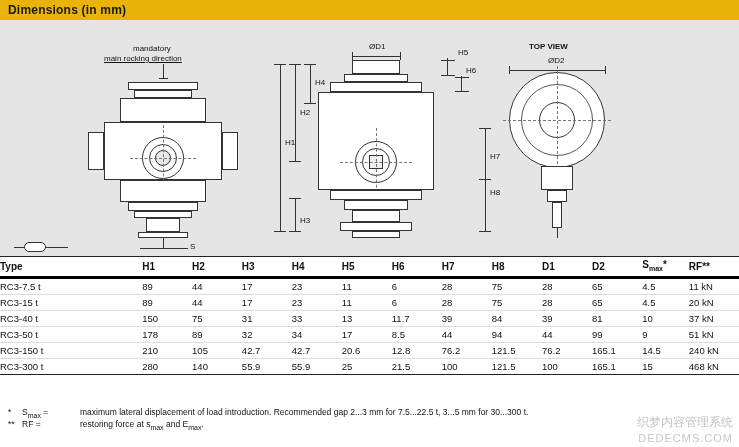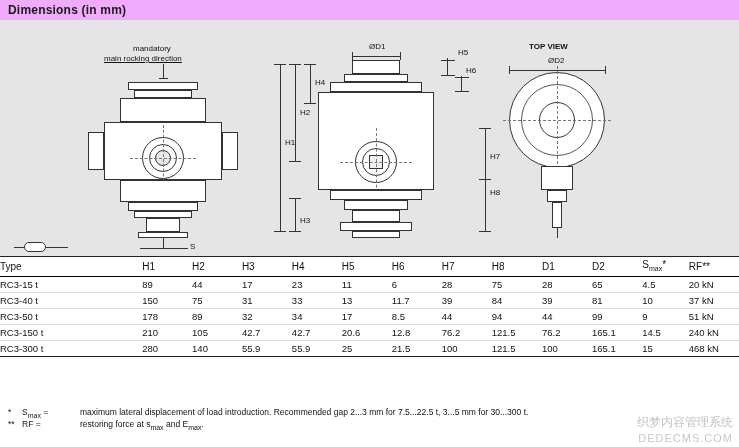--- a/index.html
+++ b/index.html
@@ -26,7 +26,7 @@
     left: 0; top: 0;
     width: 739px;
     height: 20px;
-    background: #f0abfc;
+    background: #eab308;
     border-bottom: 1px solid #b5b5b5;
   }
   .header-title {

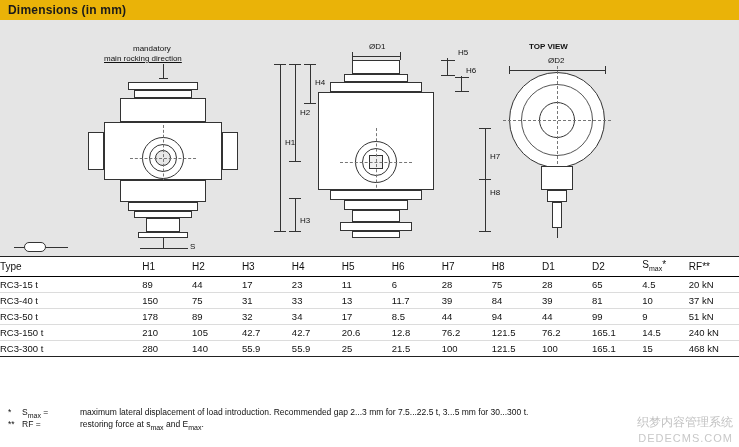--- a/index.html
+++ b/index.html
@@ -102,9 +102,9 @@
     text-align: left;
   }
   table.spec thead th {
-    font-weight: normal;
+    font-weight: bold;
     font-size: 10px;
-    border-bottom: 1px solid #000000;
+    border-bottom: 3px solid #000000;
     border-top: 1px solid #222;
   }
   table.spec tbody tr td {

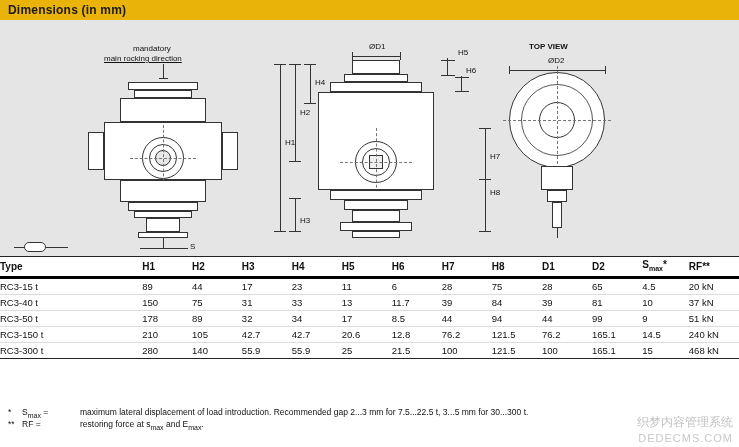--- a/index.html
+++ b/index.html
@@ -308,6 +308,21 @@
       </thead>
       <tbody id="table-body">
           <tr>
+            <td class="type">RC3-7.5 t</td>
+            <td class="col">89</td>
+            <td class="col">44</td>
+            <td class="col">17</td>
+            <td class="col">23</td>
+            <td class="col">11</td>
+            <td class="col">6</td>
+            <td class="col">28</td>
+            <td class="col">75</td>
+            <td class="col">28</td>
+            <td class="col">65</td>
+            <td class="colnarrow">4.5</td>
+            <td class="col">11 kN</td>
+          </tr>
+          <tr>
             <td class="type">RC3-15 t</td>
             <td class="col">89</td>
             <td class="col">44</td>

